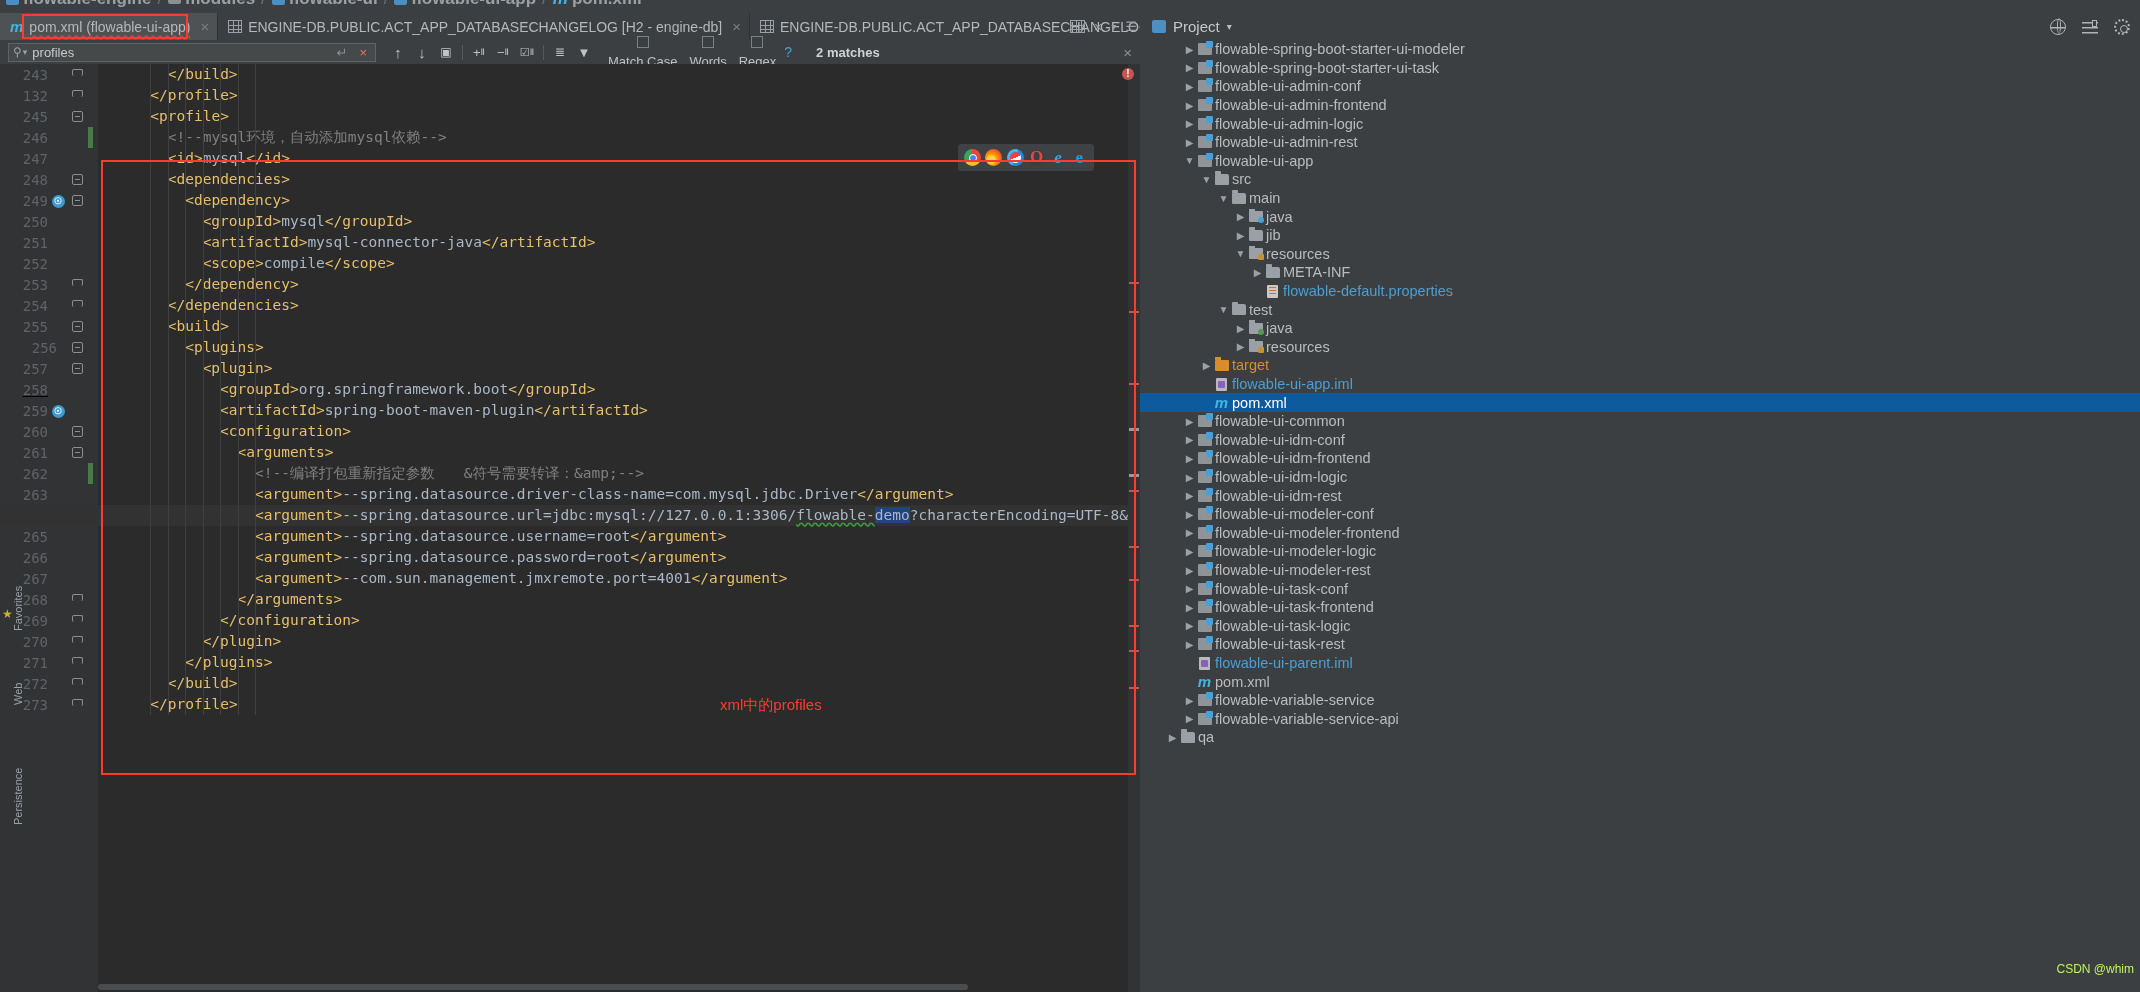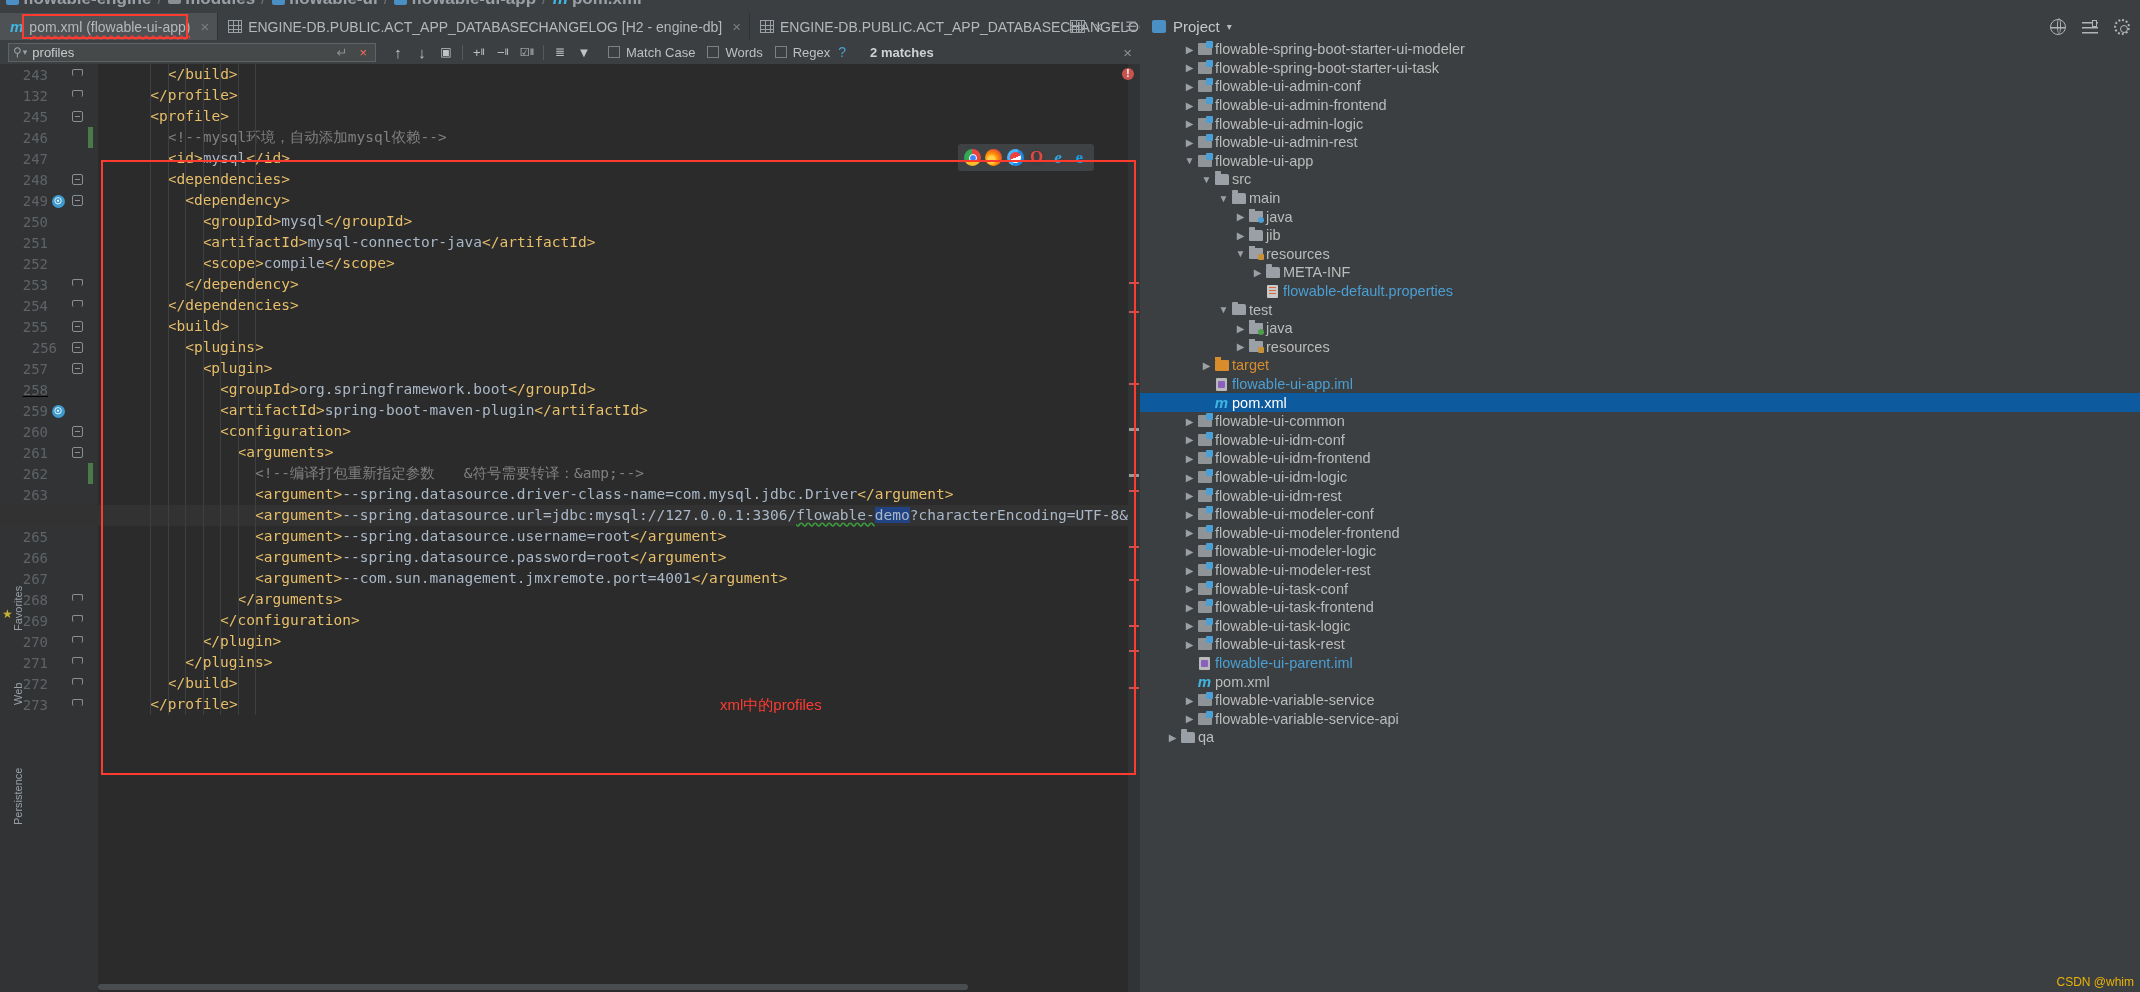--- a/index.html
+++ b/index.html
@@ -82,7 +82,7 @@
   .fb-btn { width: 24px; height: 22px; display: flex; align-items: center;
     justify-content: center; color: #bfc3c5; font-size: 15px; }
   .fb-sep { width: 1px; height: 15px; background: #55595b; margin: 0 4px; }
-  .fb-chk { display: flex; align-items: center; gap: 6px; margin-left: 12px; font-size: 13px; color: #bcc0c2; }
+  .fb-chk { display: flex; align-items: center; gap: 6px; margin-left: 12px; font-size: 13px; color: #bcc0c2; flex-direction: column; }
   .chkbox { width: 12px; height: 12px; border: 1px solid #7b8082; background: #3c3f41; }
   .fb-help { color: #4a9fd4; font-size: 14px; margin-left: 8px; }
   .fb-matches { font-size: 13px; font-weight: bold; color: #cfd2d4; margin-left: 24px; }

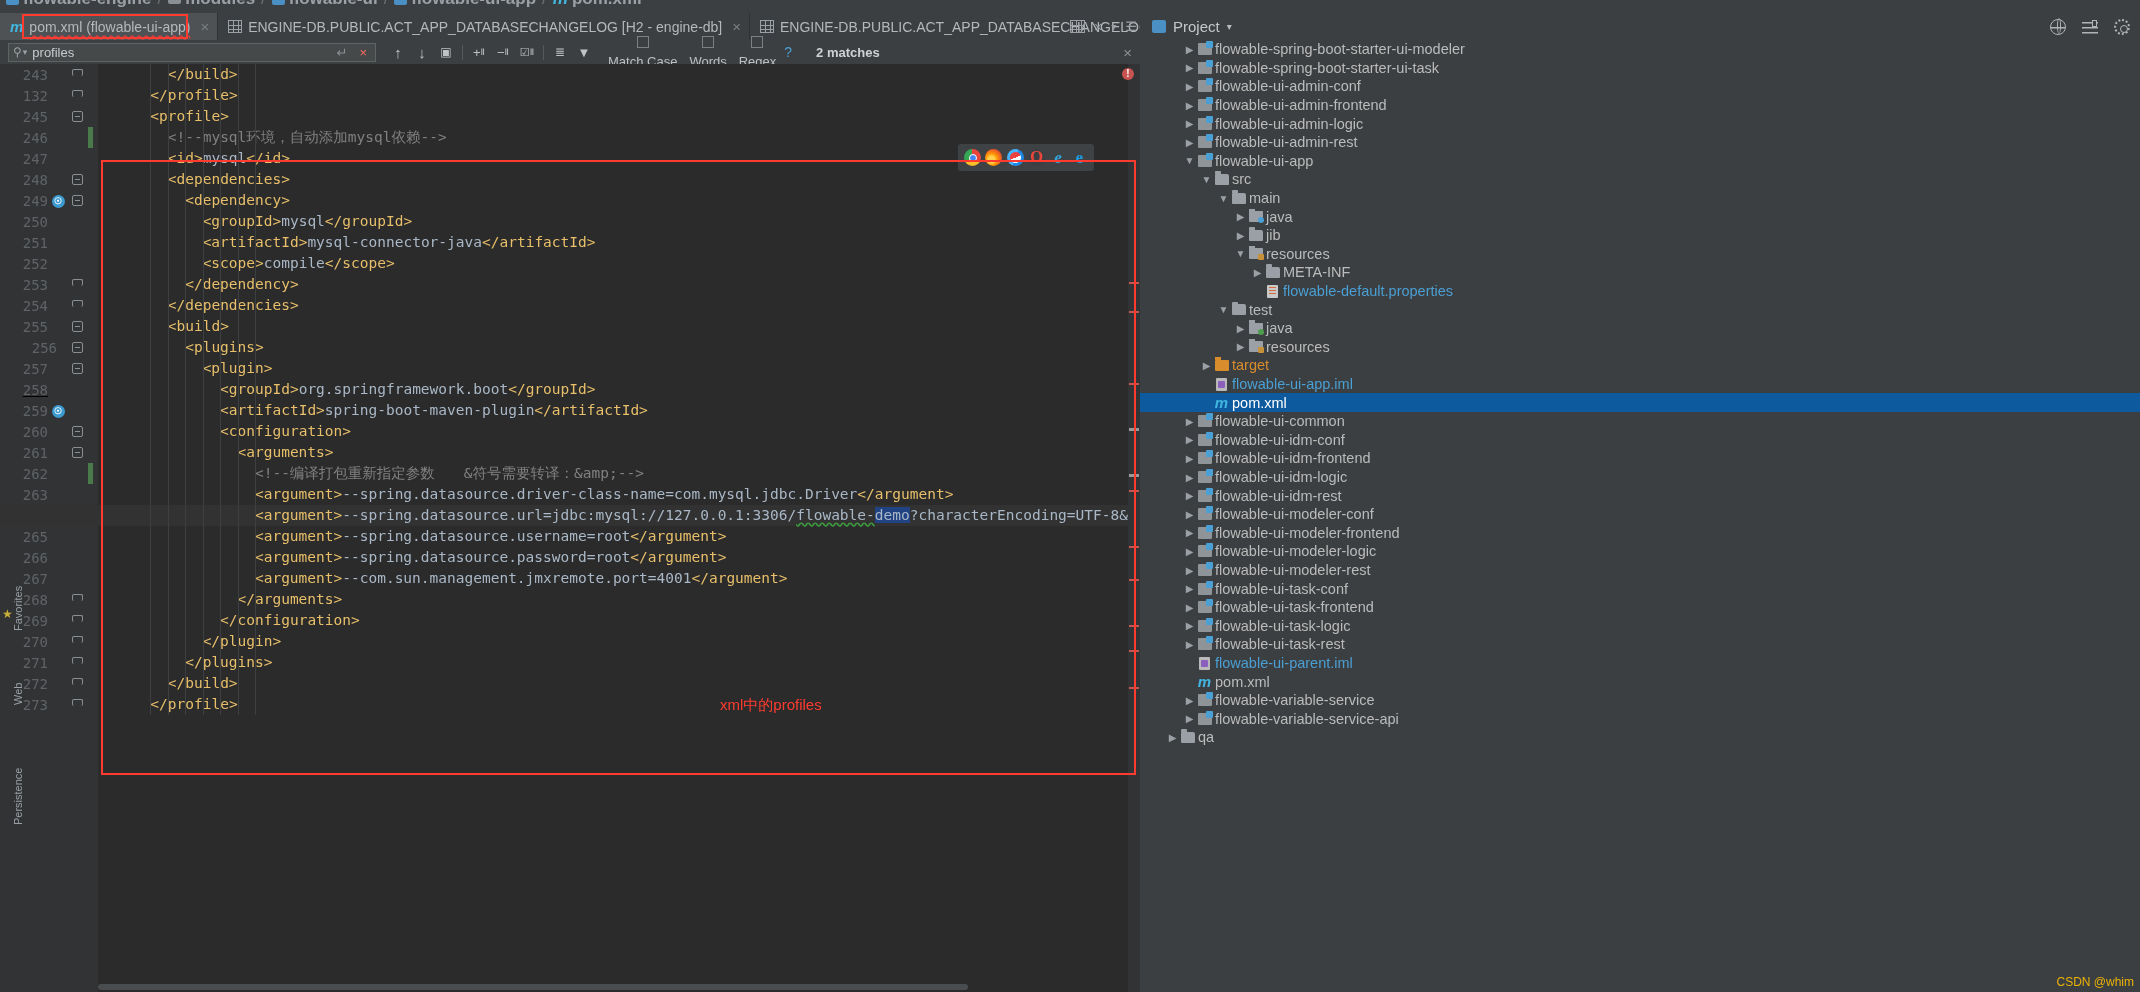--- a/index.html
+++ b/index.html
@@ -242,7 +242,7 @@
   .c-grey { color: #bbbbbb; }
   .c-white { color: #ffffff; }
 
-  .watermark { position: absolute; right: 6px; bottom: 3px; font-size: 12px; color: #eab308; }
+  .watermark { position: absolute; right: 6px; bottom: 16px; font-size: 12px; color: #bef264; }
 </style>
 </head>
 <body>

